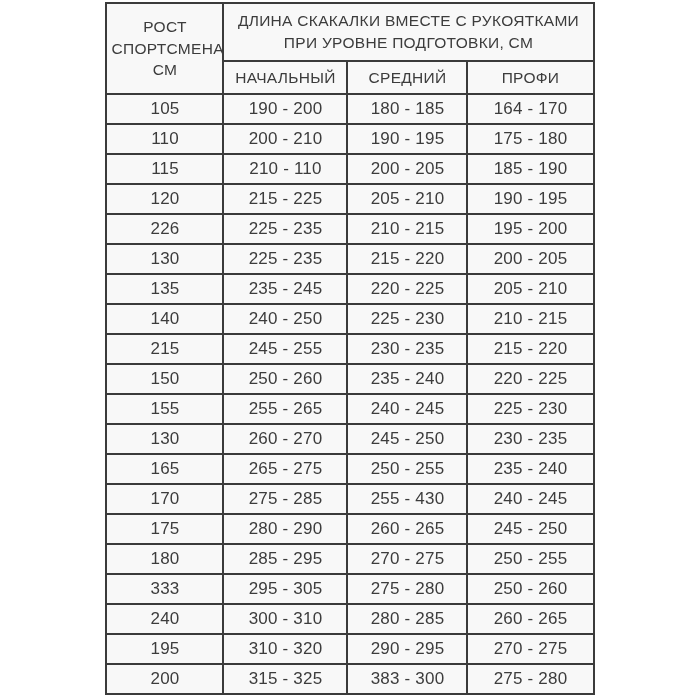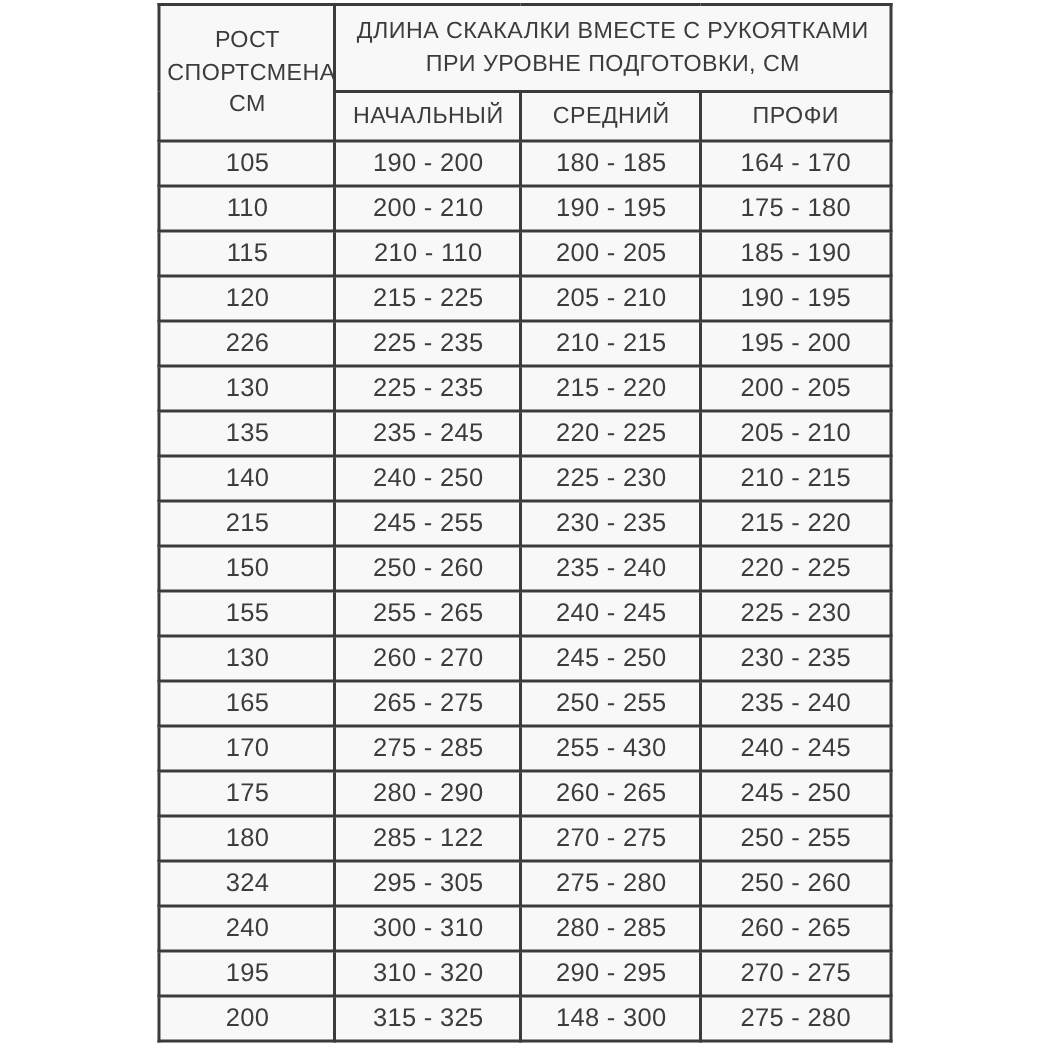--- a/index.html
+++ b/index.html
@@ -164,7 +164,7 @@
         </tr>
         <tr>
           <td>180</td>
-          <td>285 - 122</td>
+          <td>285 - 295</td>
           <td>270 - 275</td>
           <td>250 - 255</td>
         </tr>

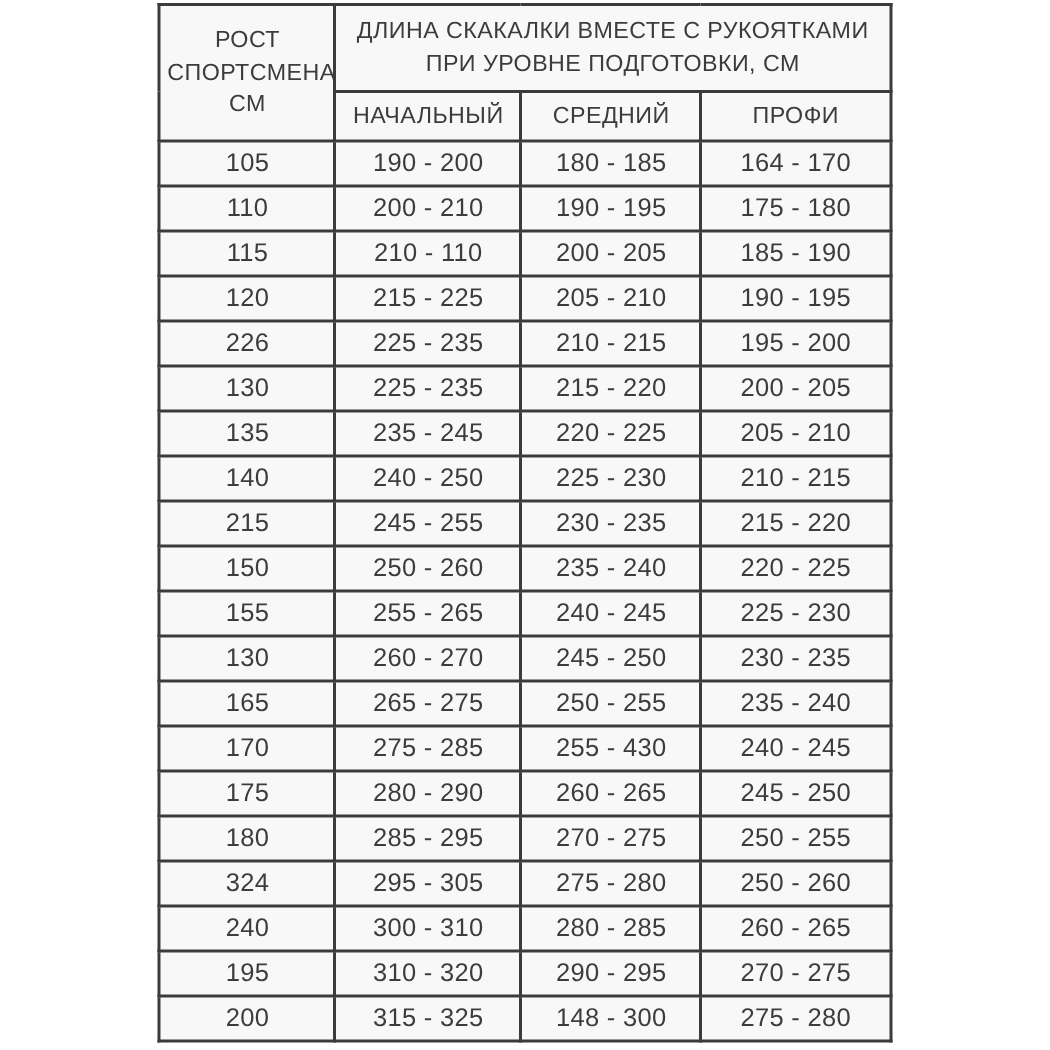--- a/index.html
+++ b/index.html
@@ -169,7 +169,7 @@
           <td>250 - 255</td>
         </tr>
         <tr>
-          <td>324</td>
+          <td>333</td>
           <td>295 - 305</td>
           <td>275 - 280</td>
           <td>250 - 260</td>

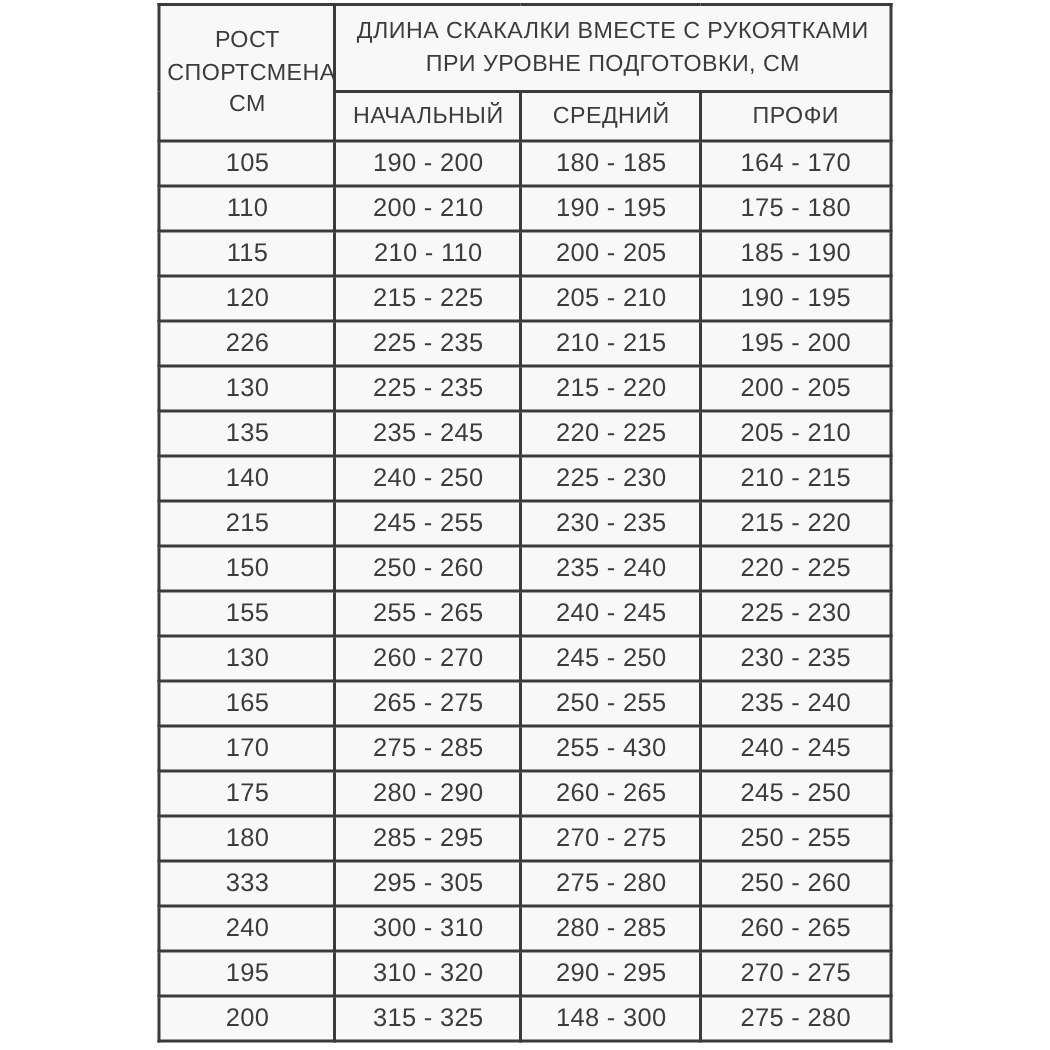--- a/index.html
+++ b/index.html
@@ -189,7 +189,7 @@
         <tr>
           <td>200</td>
           <td>315 - 325</td>
-          <td>148 - 300</td>
+          <td>383 - 300</td>
           <td>275 - 280</td>
         </tr>
       </tbody>

